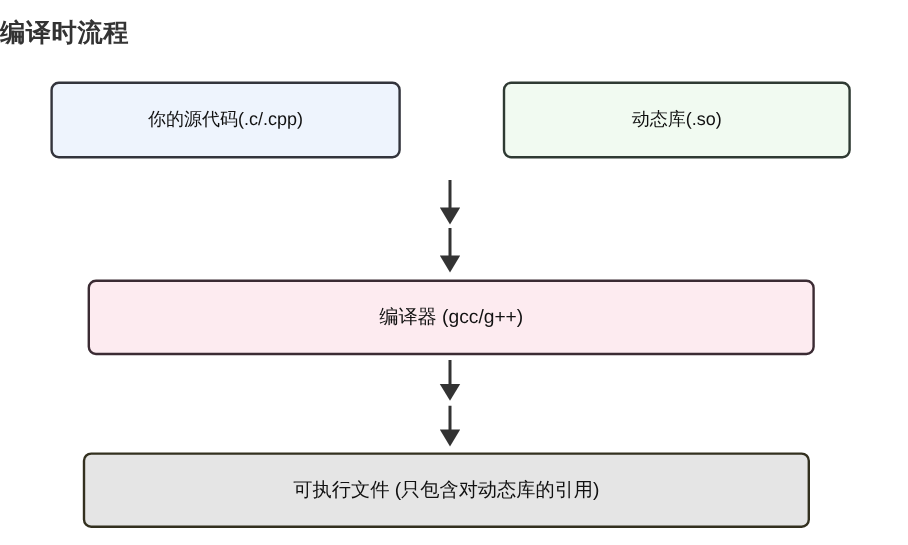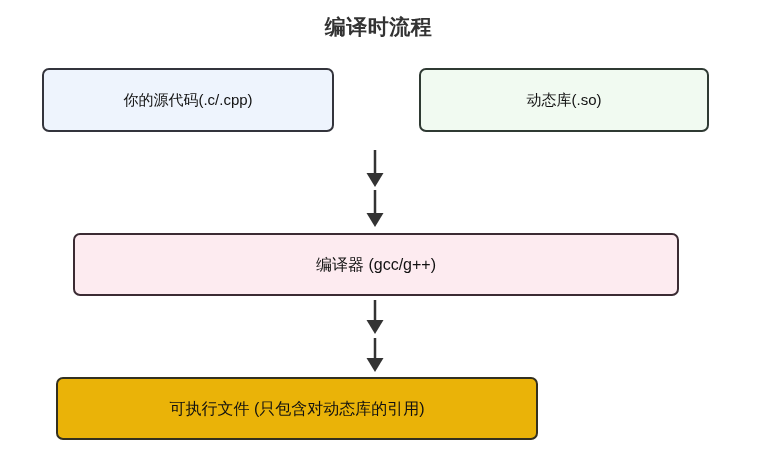--- a/index.html
+++ b/index.html
@@ -26,7 +26,7 @@
     left: 0;
     top: 13px;
     width: 757px;
-    text-align: center;
+    text-align: left;
     font-size: 21px;
     font-weight: bold;
     color: #333333;

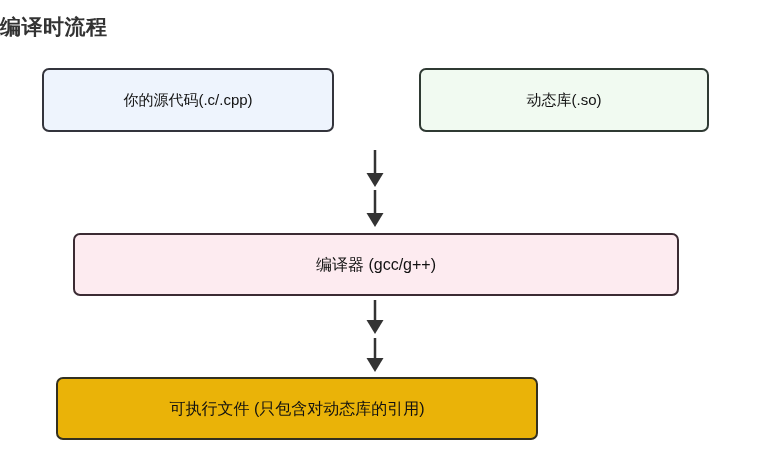--- a/index.html
+++ b/index.html
@@ -82,9 +82,9 @@
 
   
   #node-executable {
-    left: 56px;  top: 377px;
-    width: 482px; height: 63px;
-    background: #eab308;
+    left: 69px;  top: 377px;
+    width: 606px; height: 63px;
+    background: #e5e5e5;
     border-color: #33301f;
   }
 

